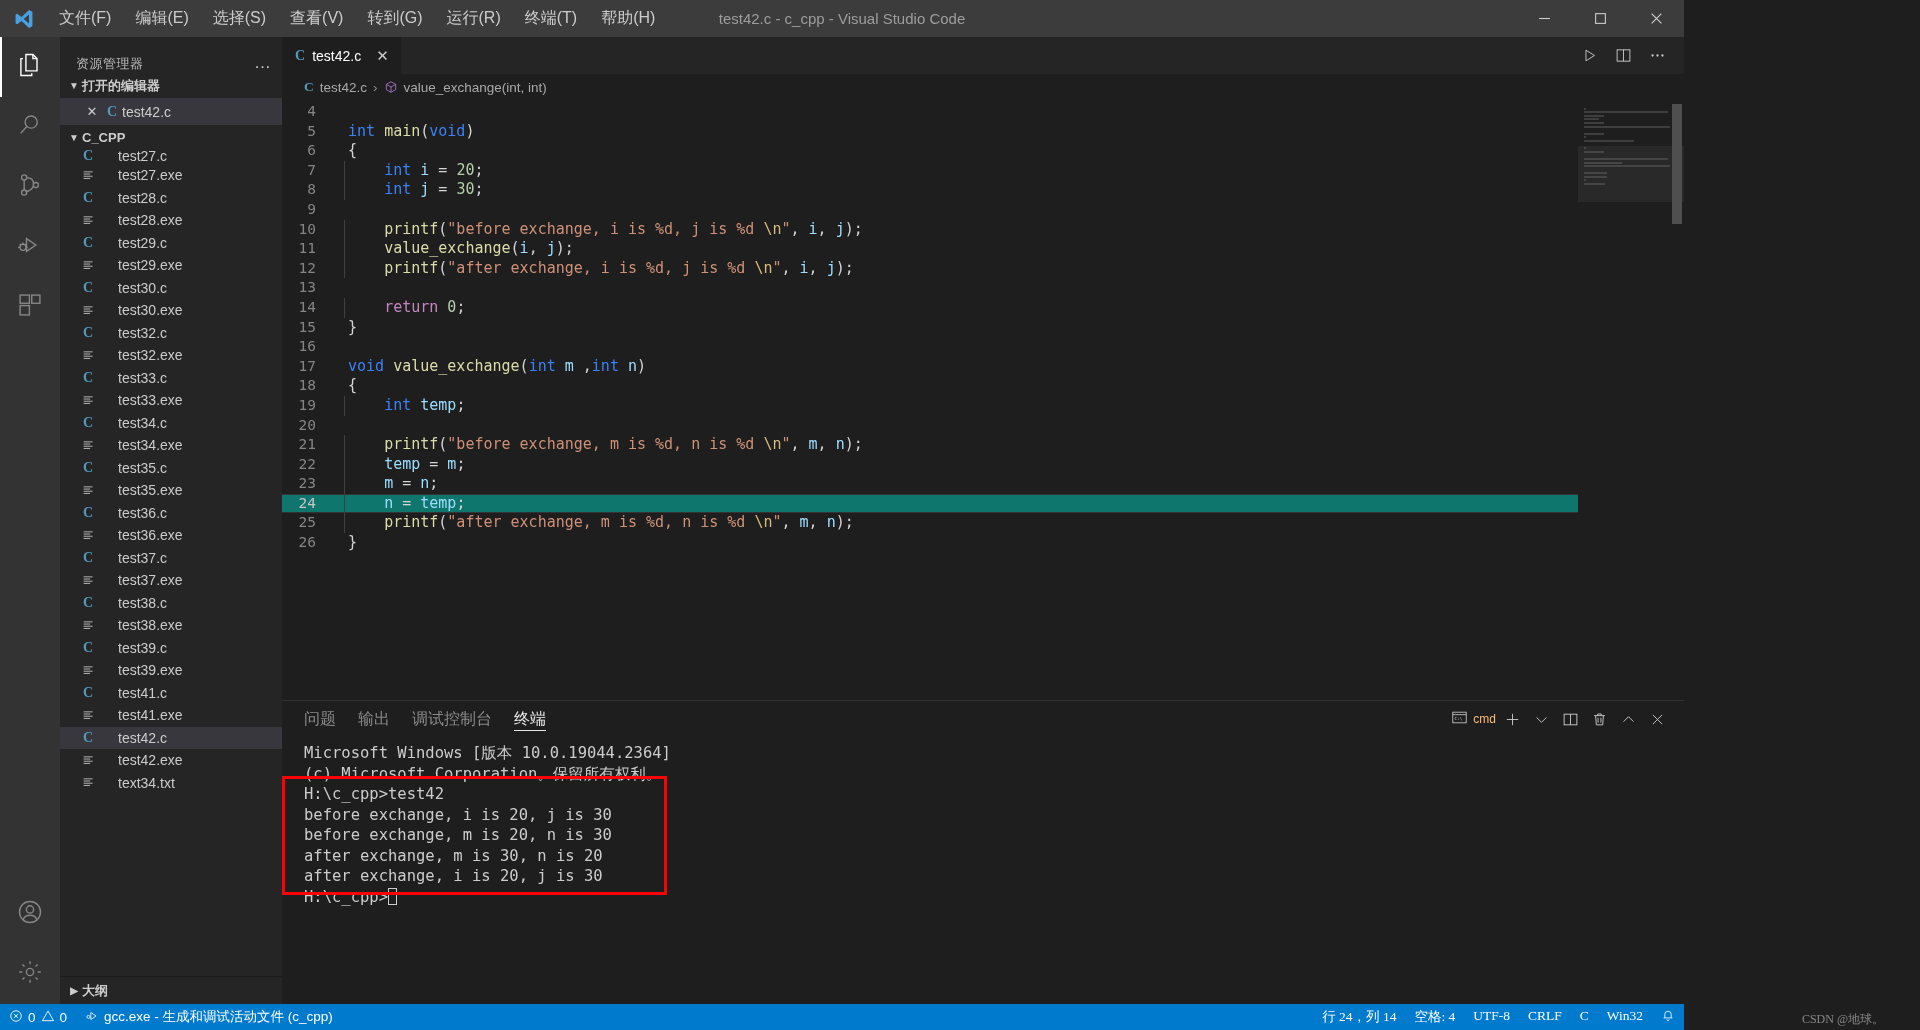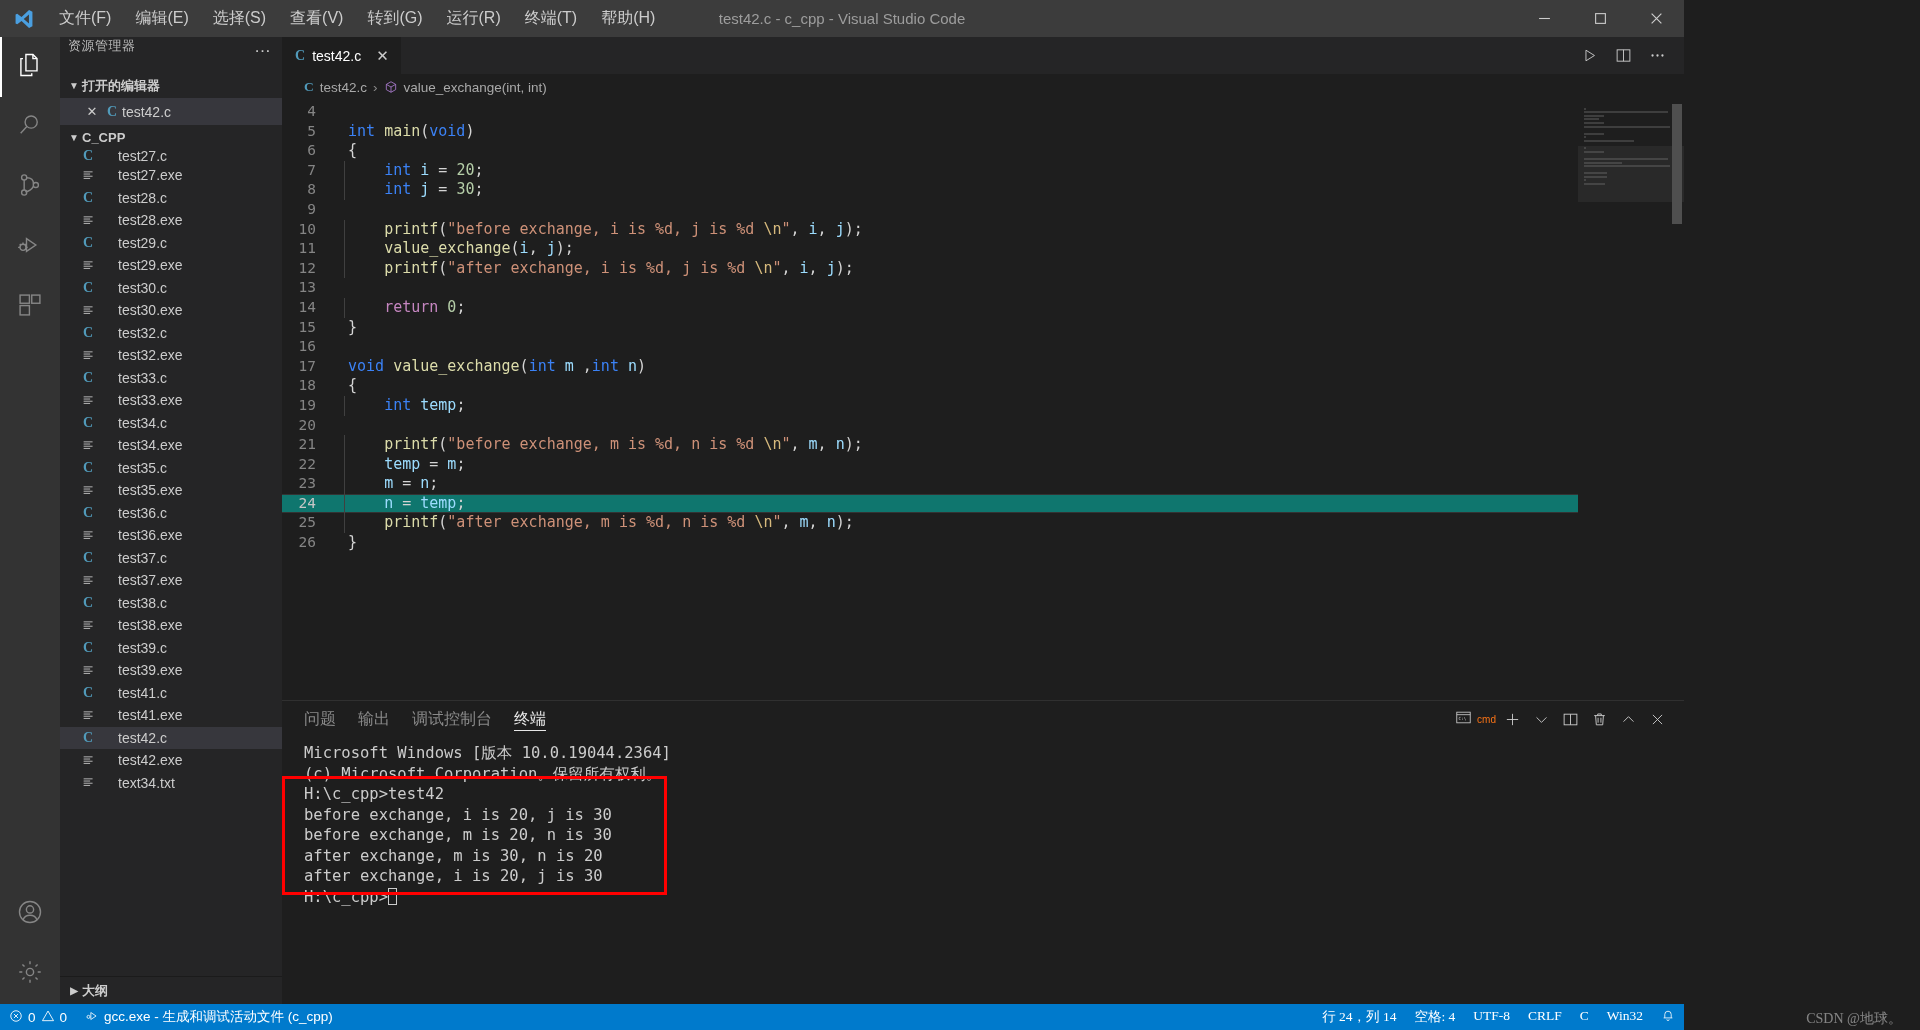--- a/index.html
+++ b/index.html
@@ -59,7 +59,7 @@
     color: #cccccc; overflow: hidden;
   }
   .sb-header {
-    height: 36px; display: flex; align-items: flex-start; padding: 0 10px 0 8px;
+    height: 36px; display: flex; align-items: flex-end; padding: 0 10px 0 16px;
     font-size: 13px; letter-spacing: .5px; color: #bbbbbb; flex: 0 0 36px;
   }
   .sb-header .dots { margin-left: auto; font-size: 17px; color: #cccccc; letter-spacing: 1px; }

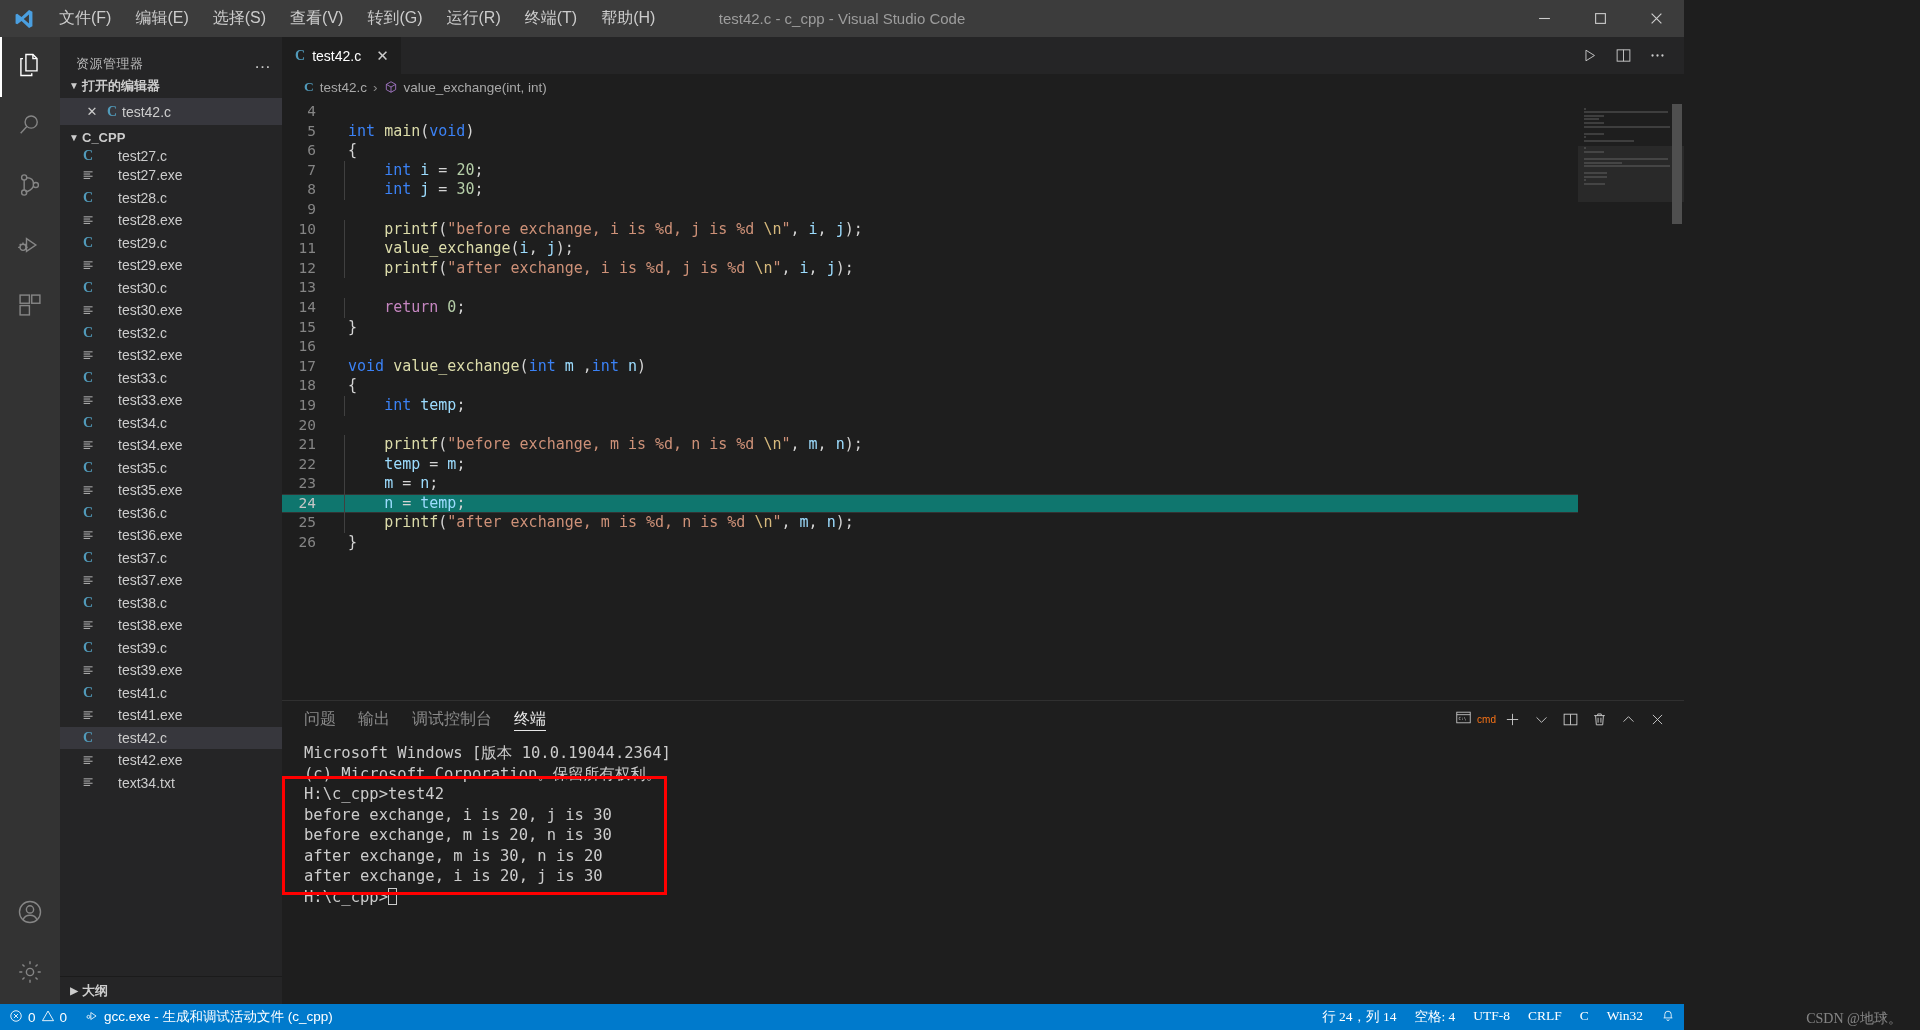--- a/index.html
+++ b/index.html
@@ -169,7 +169,7 @@
   .panel-actions { margin-left: auto; display: flex; align-items: center; gap: 3px; padding-right: 14px; color: #cccccc;}
   .pa { height: 28px; min-width: 26px; display:flex; align-items:center; justify-content:center; gap:5px;}
   .pa svg { width: 17px; height: 17px; }
-  .cmd-label { font-size: 10px; color: #f97316; }
+  .cmd-label { font-size: 12px; color: #fdba74; }
   .terminal {
     flex: 1 1 auto; padding: 6px 0 0 22px; font-family: "DejaVu Sans Mono", monospace;
     font-size: 15.5px; color: #cccccc; position: relative; line-height: 20.5px;

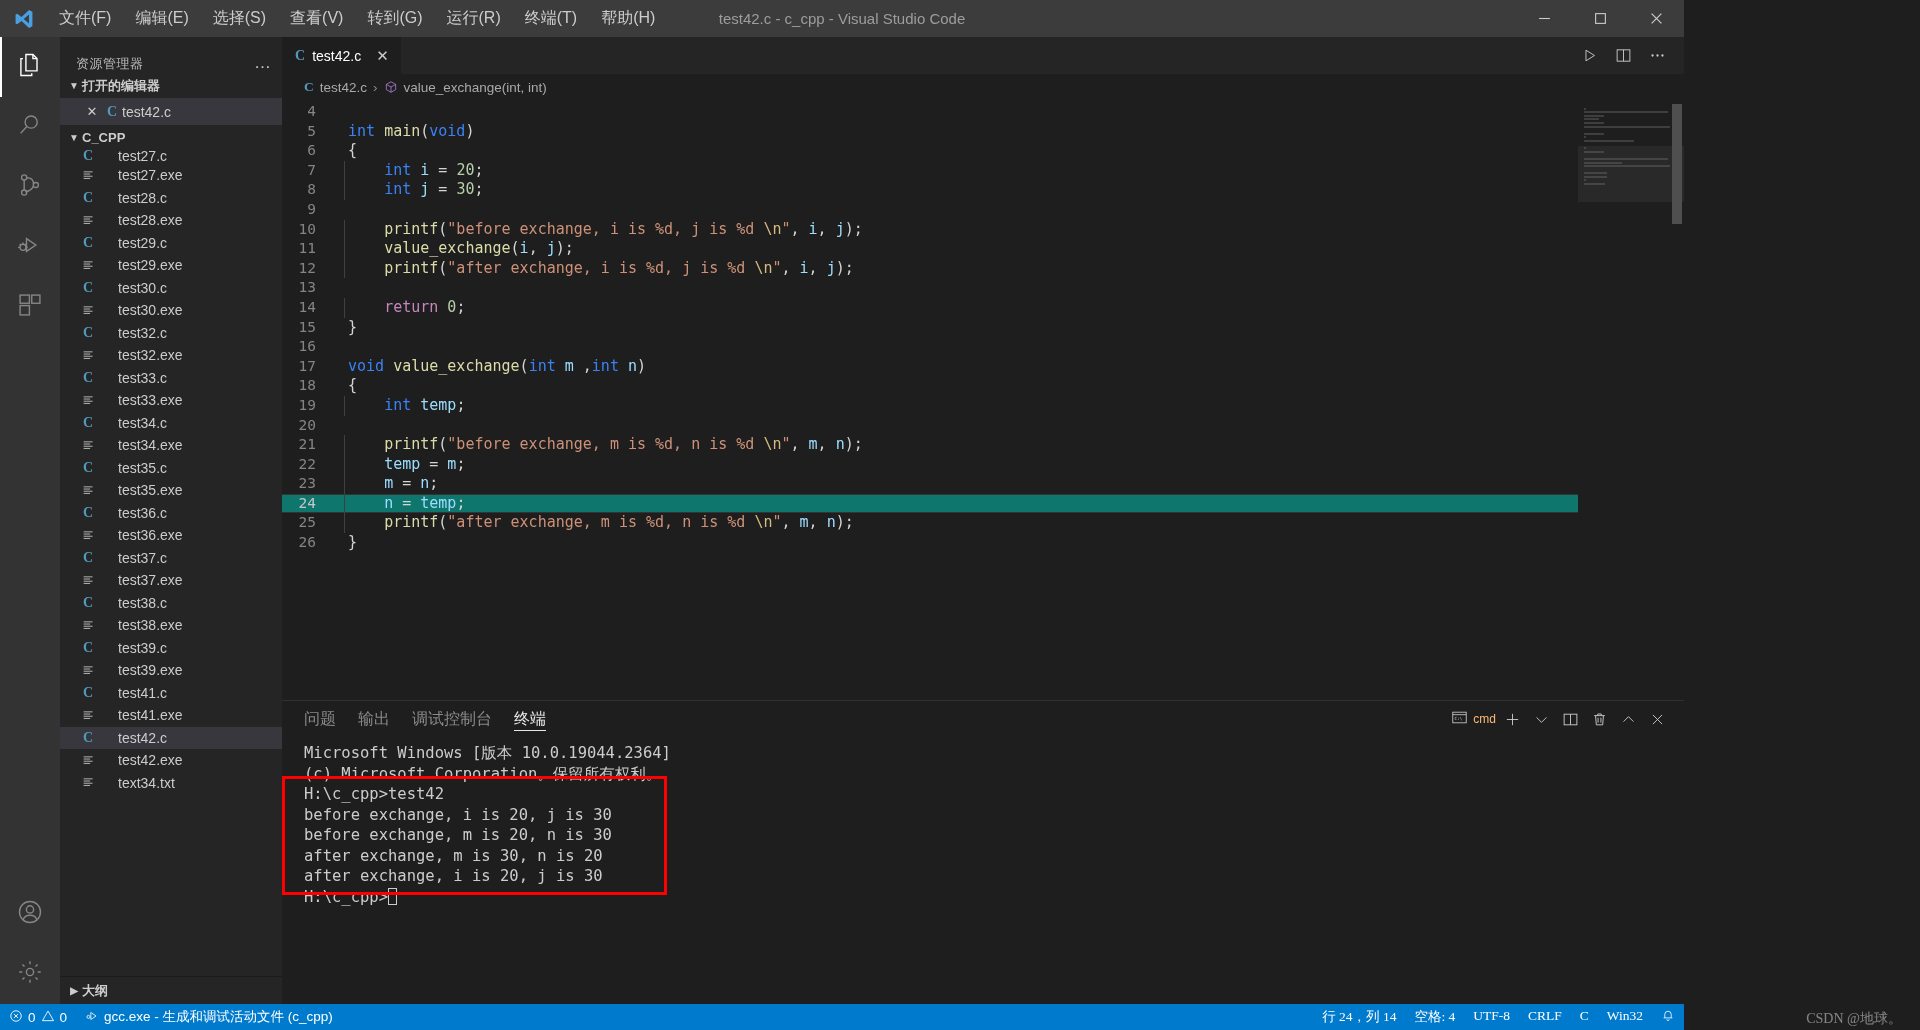--- a/index.html
+++ b/index.html
@@ -193,7 +193,7 @@
   .sb-item svg { width: 14px; height: 14px; }
   .sb-right { margin-left: auto; display: flex; align-items: flex-start; font-family: Liberation Serif, serif; }
   .watermark {
-    position: absolute; right: 18px; bottom: 2px; color: rgba(255,255,255,.45); font-size: 14px;
+    position: absolute; right: 36px; bottom: 2px; color: rgba(255,255,255,.45); font-size: 12px;
     pointer-events: none;
   }
 </style>

